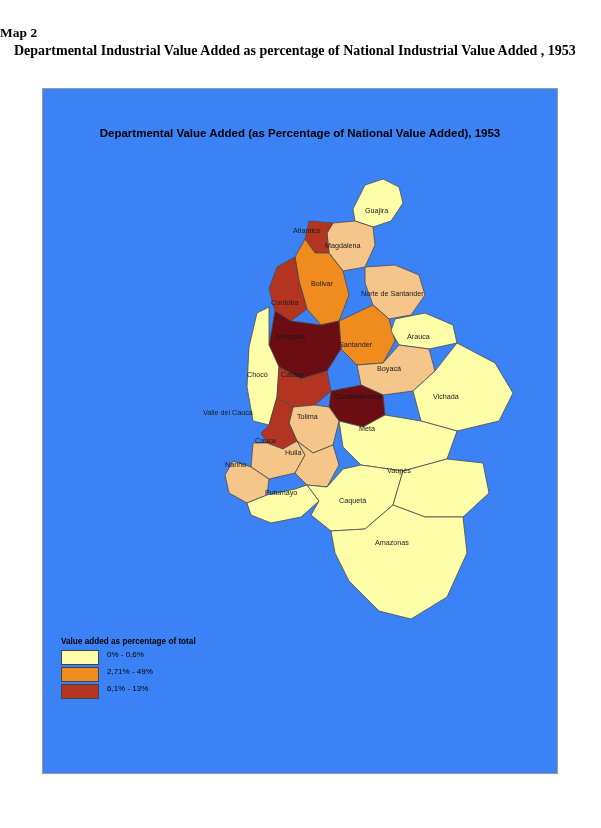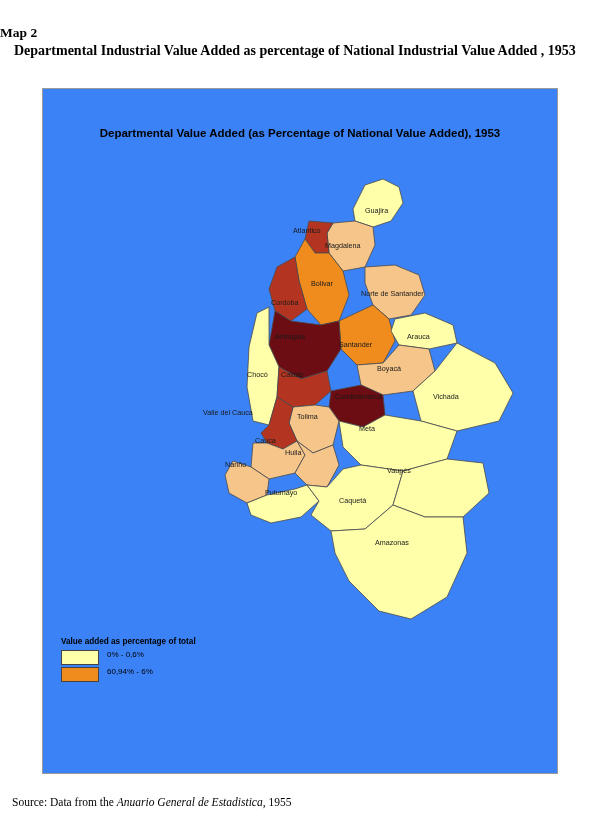--- a/index.html
+++ b/index.html
@@ -226,7 +226,7 @@
       </div>
       <div class="legend-row">
         <span class="legend-swatch" style="background:#f08c1e;"></span>
-        <span class="legend-label">60,94% - 6%</span>
+        <span class="legend-label">2,71% - 49%</span>
       </div>
     </div>
 

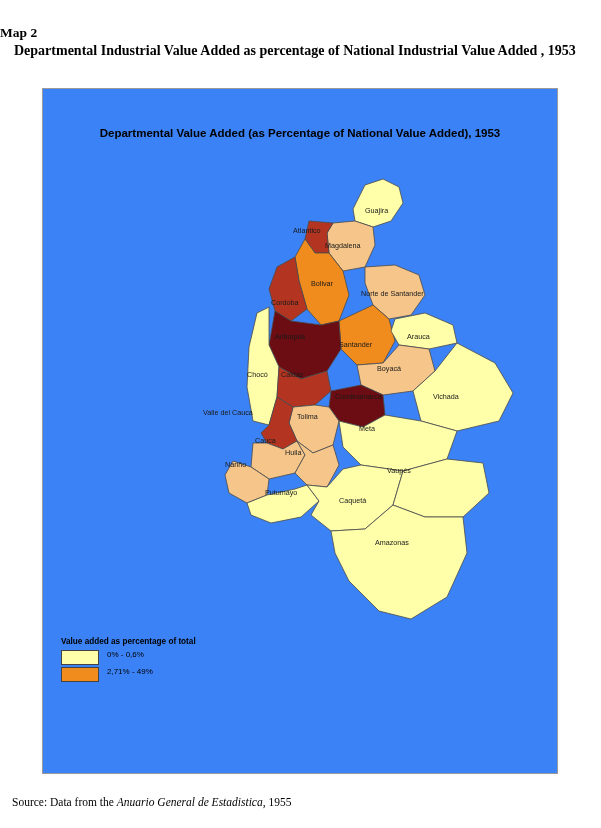--- a/index.html
+++ b/index.html
@@ -228,6 +228,10 @@
         <span class="legend-swatch" style="background:#f08c1e;"></span>
         <span class="legend-label">2,71% - 49%</span>
       </div>
+      <div class="legend-row">
+        <span class="legend-swatch" style="background:#b33521;"></span>
+        <span class="legend-label">6,1% - 13%</span>
+      </div>
     </div>
 
   </div>

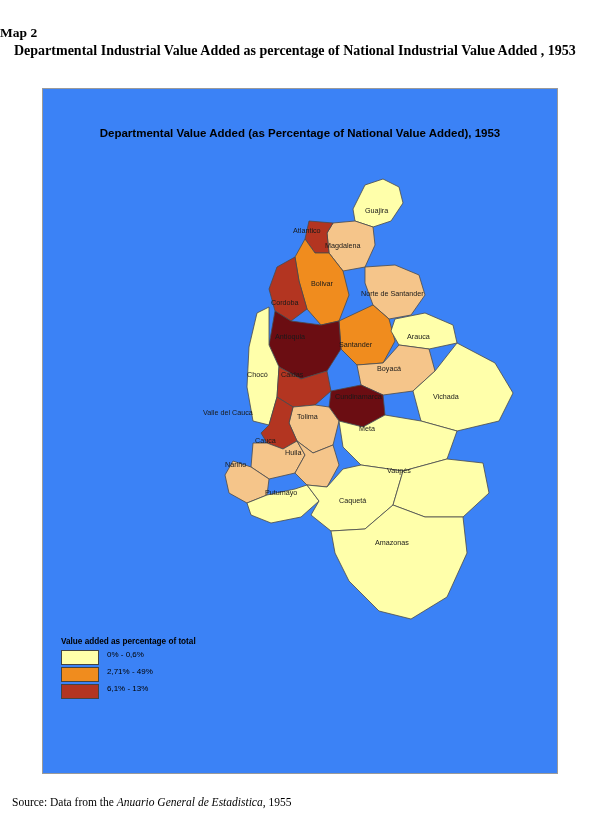--- a/index.html
+++ b/index.html
@@ -236,9 +236,6 @@
 
   </div>
 
-  <div class="source-line">
-    <span>Source: Data from the </span><span class="source-italic">Anuario General de Estadistica</span><span>, 1955</span>
-  </div>
 
 </div>
 

